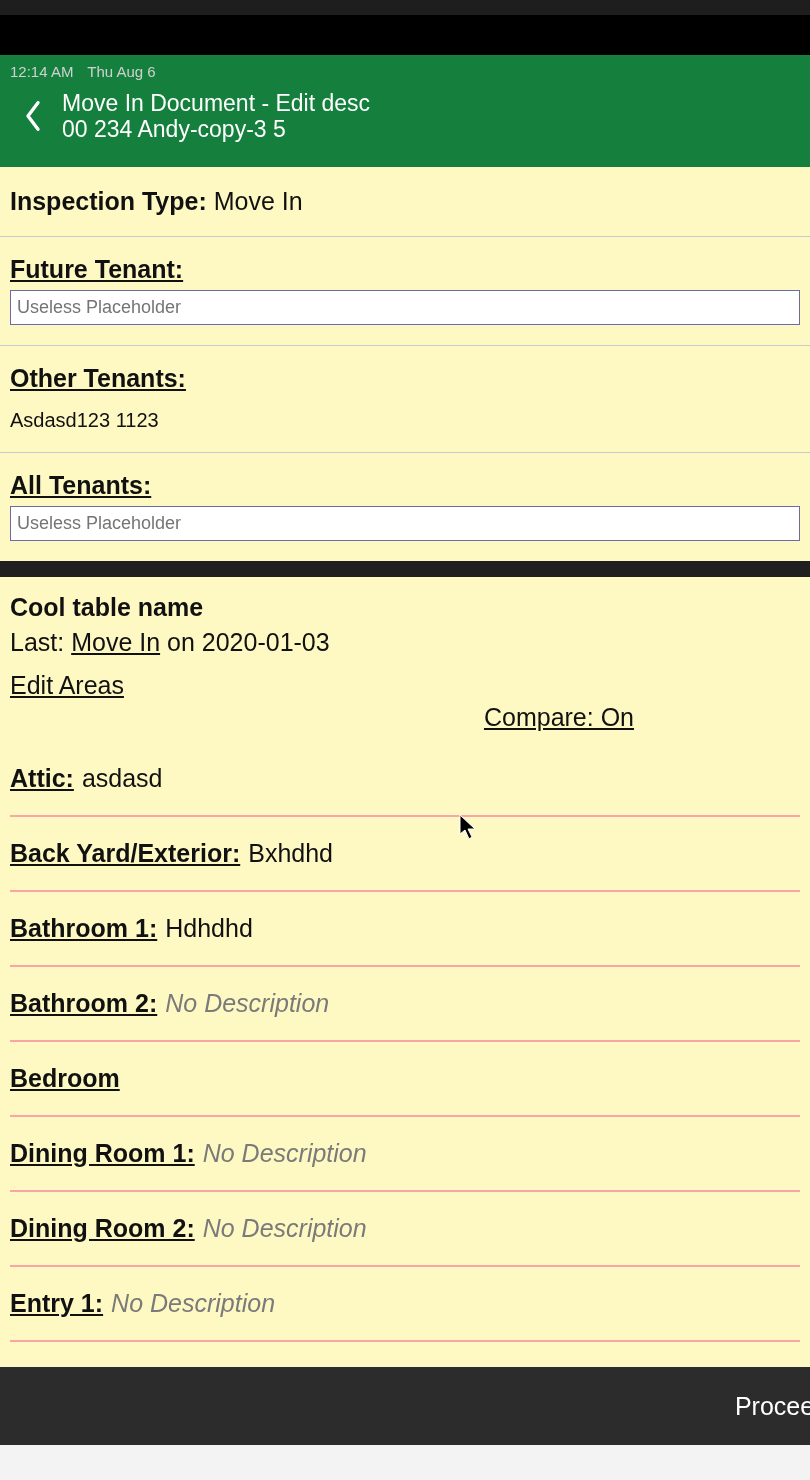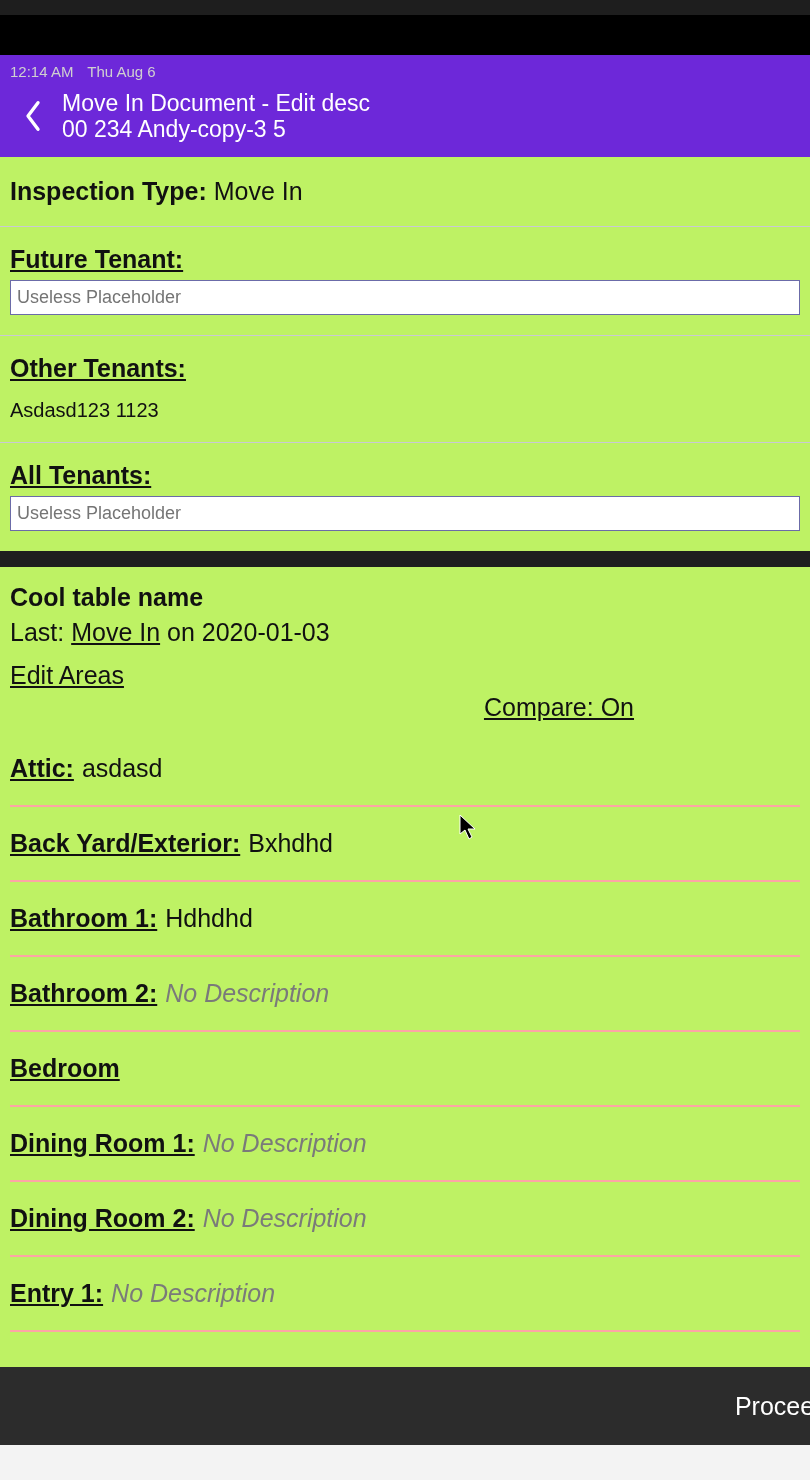--- a/index.html
+++ b/index.html
@@ -30,10 +30,10 @@
 
   
   .header {
-    background: #6d28d9;
+    background: #15803d;
     color: #fff;
     width: 100%;
-    padding: 8px 10px 14px 10px;
+    padding: 8px 10px 24px 10px;
   }
   .status-line {
     font-size: 15px;

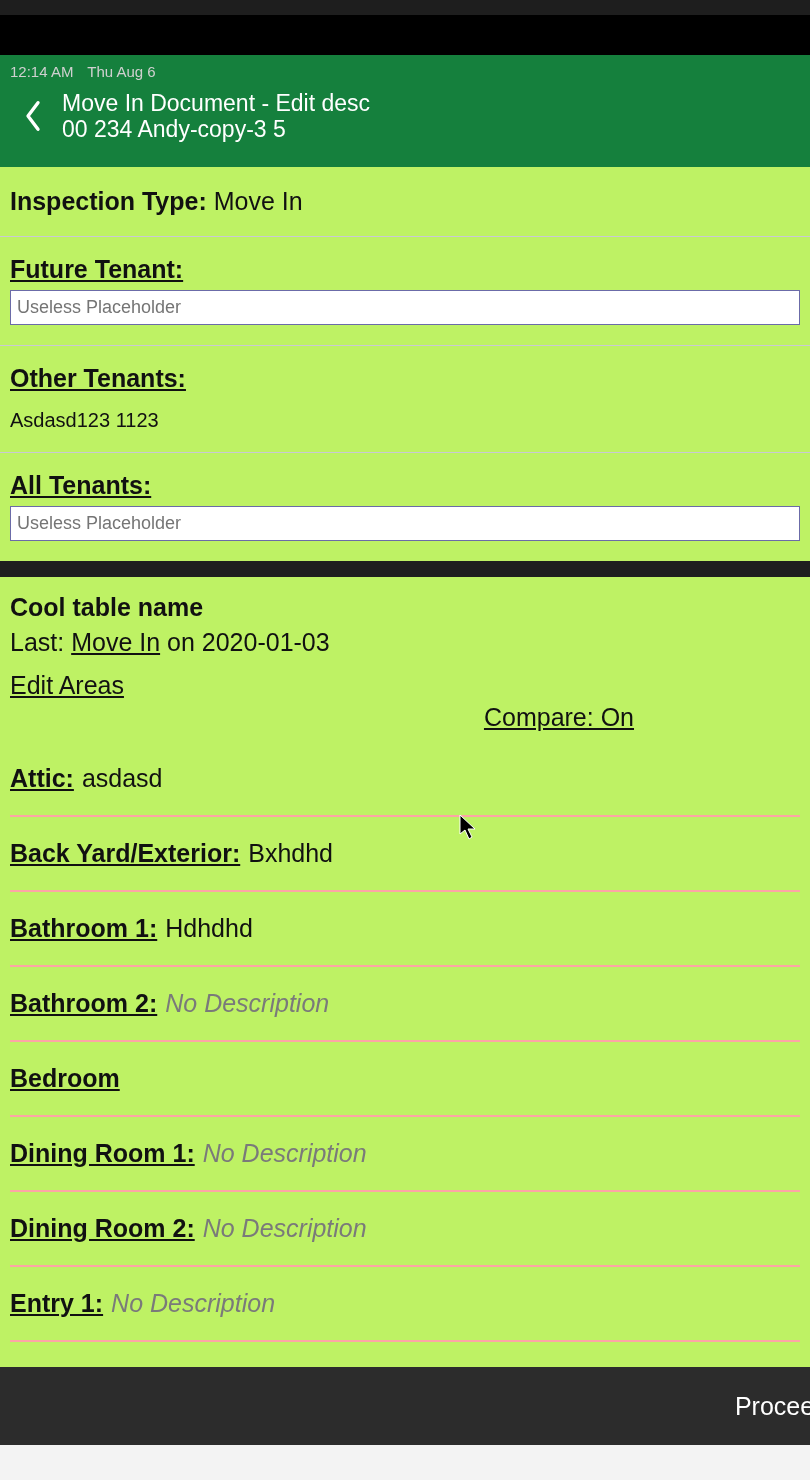--- a/index.html
+++ b/index.html
@@ -65,7 +65,7 @@
 
   
   .content {
-    background: #bef264;
+    background: #fef9c3;
     width: 100%;
     height: calc(1480px - 15px - 40px - 100px - 70px); 
     overflow: hidden;

